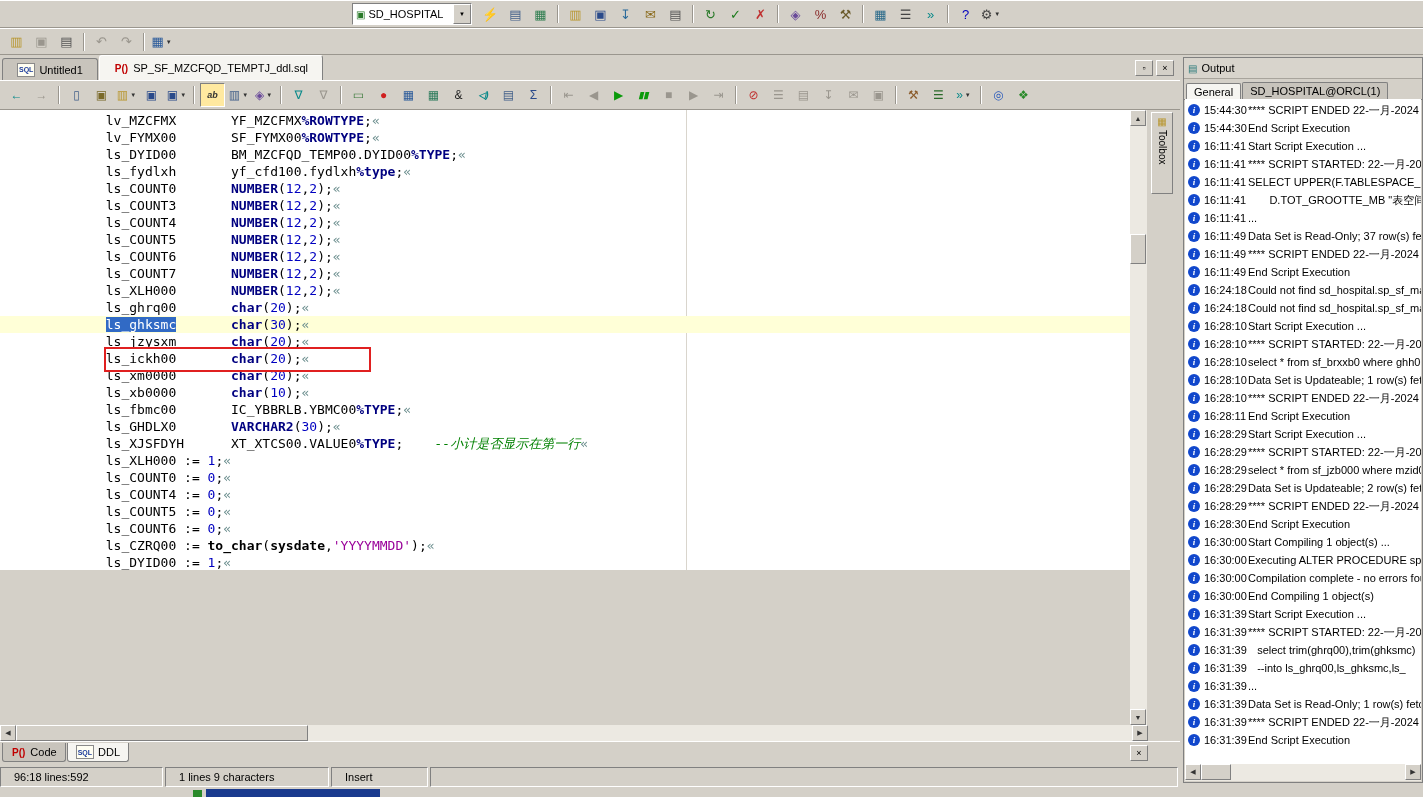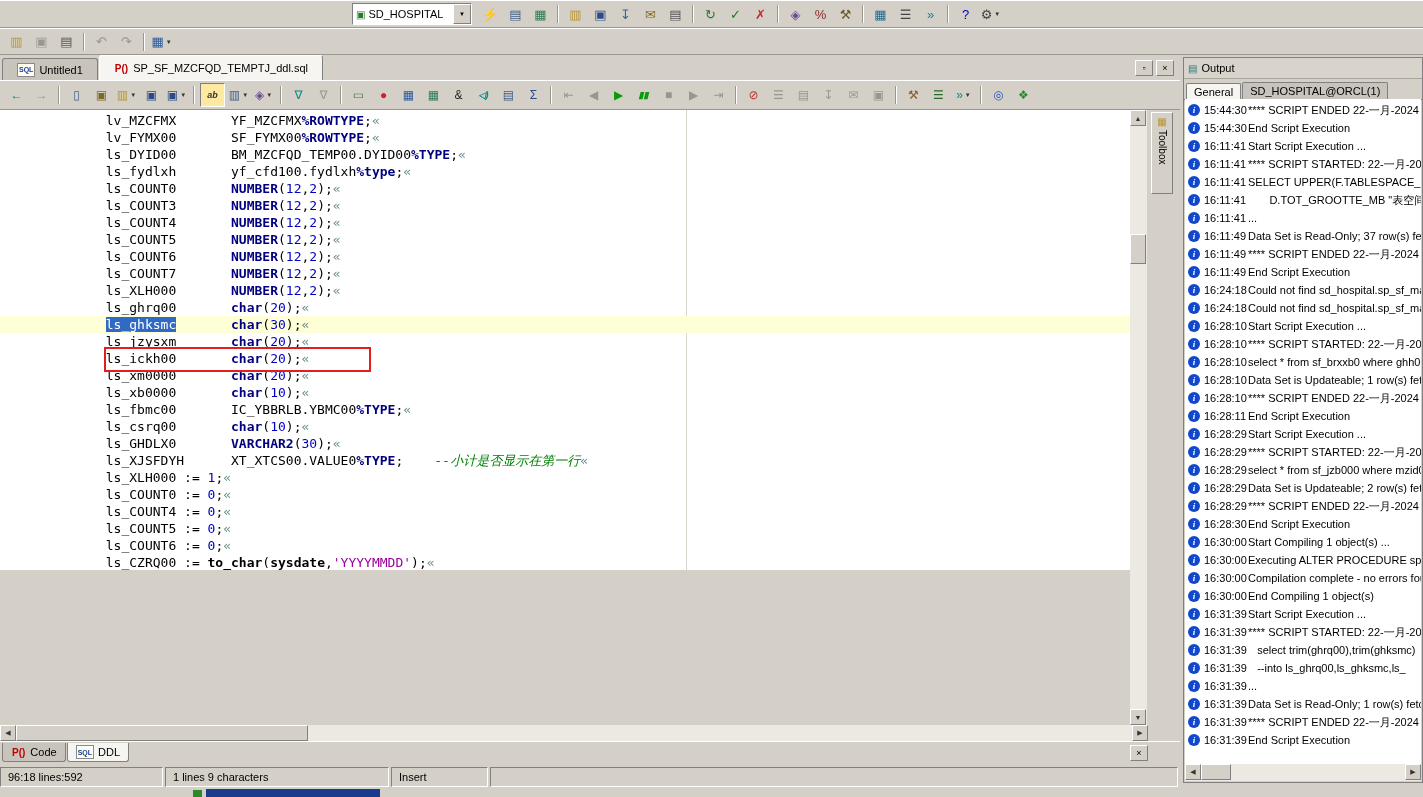--- a/index.html
+++ b/index.html
@@ -404,7 +404,6 @@
       <div class="code-line"><span class="seg-p">       ls_xm0000       </span><span class="seg-k">char</span><span class="seg-p">(</span><span class="seg-n">20</span><span class="seg-p">);</span><span class="seg-m">«</span></div>
       <div class="code-line"><span class="seg-p">       ls_xb0000       </span><span class="seg-k">char</span><span class="seg-p">(</span><span class="seg-n">10</span><span class="seg-p">);</span><span class="seg-m">«</span></div>
       <div class="code-line"><span class="seg-p">       ls_fbmc00       IC_YBBRLB.YBMC00</span><span class="seg-k">%TYPE</span><span class="seg-p">;</span><span class="seg-m">«</span></div>
-      <div class="code-line"><span class="seg-p">       ls_csrq00       </span><span class="seg-k">char</span><span class="seg-p">(</span><span class="seg-n">10</span><span class="seg-p">);</span><span class="seg-m">«</span></div>
       <div class="code-line"><span class="seg-p">       ls_GHDLX0       </span><span class="seg-k">VARCHAR2</span><span class="seg-p">(</span><span class="seg-n">30</span><span class="seg-p">);</span><span class="seg-m">«</span></div>
       <div class="code-line"><span class="seg-p">       ls_XJSFDYH      XT_XTCS00.VALUE0</span><span class="seg-k">%TYPE</span><span class="seg-p">;    </span><span class="seg-c">--小计是否显示在第一行</span><span class="seg-m">«</span></div>
       <div class="code-line"><span class="seg-p">       ls_XLH000 := </span><span class="seg-n">1</span><span class="seg-p">;</span><span class="seg-m">«</span></div>

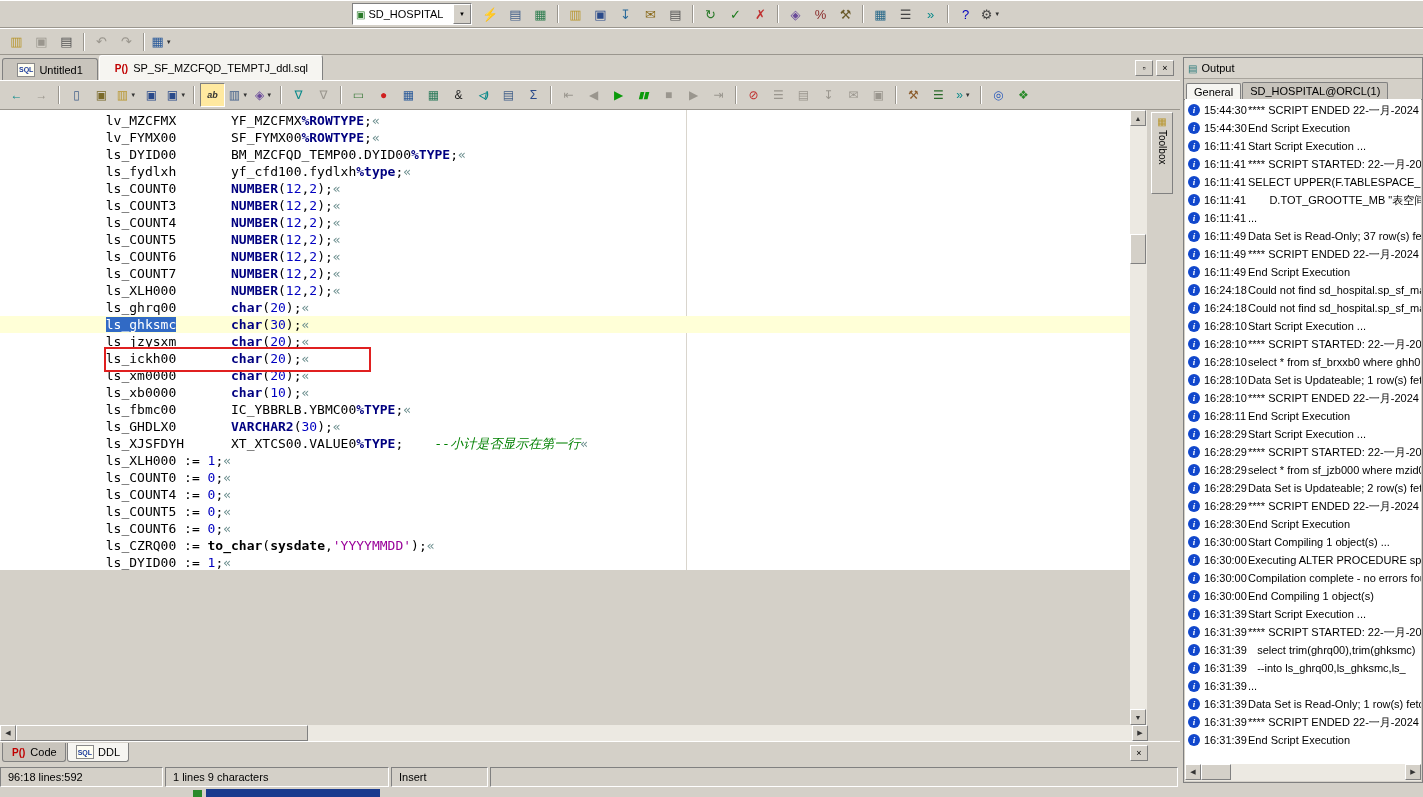--- a/index.html
+++ b/index.html
@@ -103,7 +103,7 @@
   
   #status-bar{position:absolute;left:0;top:765px;width:1180px;height:24px;background:#d4d0c8;
               display:flex;gap:2px;padding:2px 2px 0 0;box-sizing:border-box;}
-  .status-cell{height:20px;font-size:11px;padding:3px 7px 0;box-sizing:border-box;white-space:nowrap;overflow:hidden;}
+  .status-cell{height:20px;font-size:11px;padding:3px 13px 0;box-sizing:border-box;white-space:nowrap;overflow:hidden;}
   .sc1{width:163px;} .sc2{width:224px;} .sc3{width:97px;} .sc4{flex:1;}
 
   

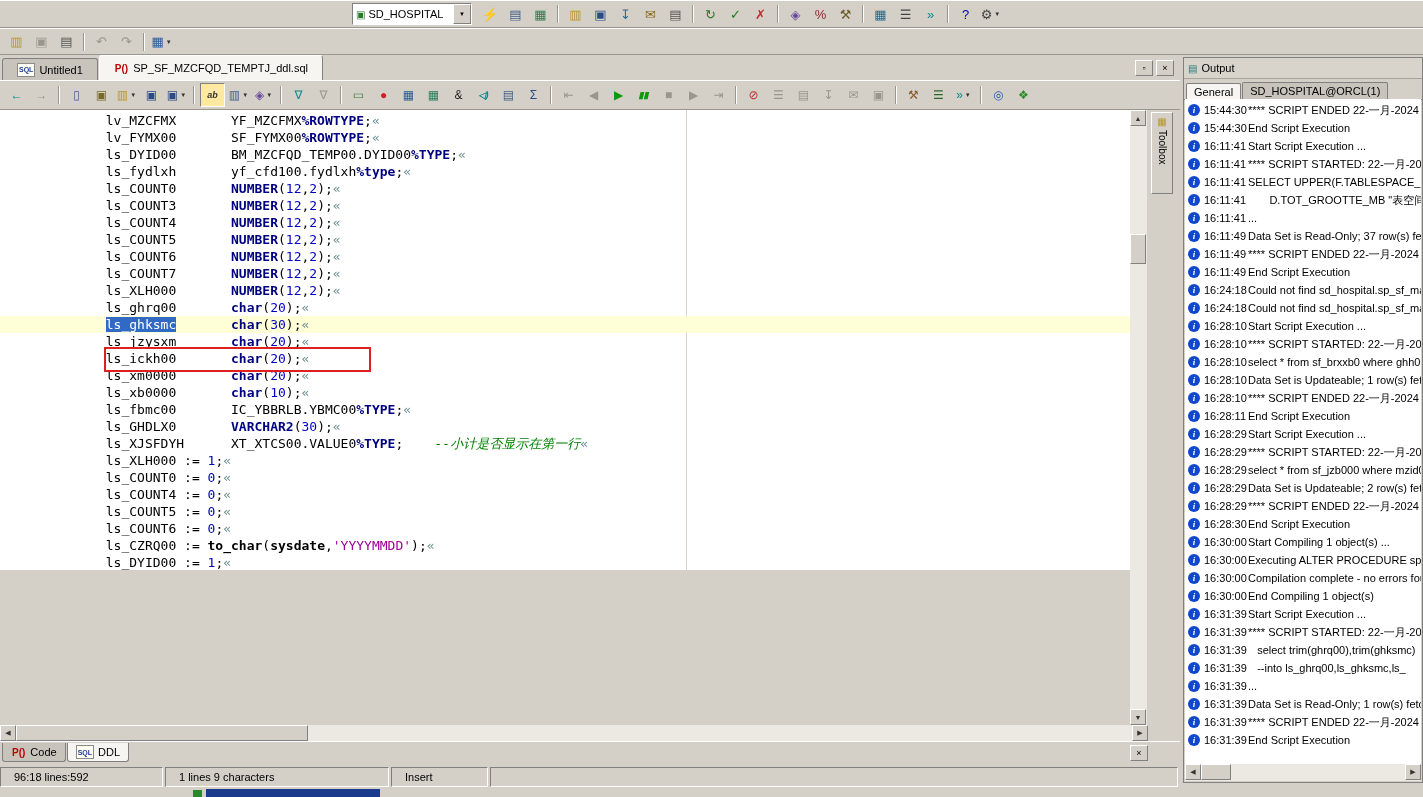--- a/index.html
+++ b/index.html
@@ -104,7 +104,7 @@
   #status-bar{position:absolute;left:0;top:765px;width:1180px;height:24px;background:#d4d0c8;
               display:flex;gap:2px;padding:2px 2px 0 0;box-sizing:border-box;}
   .status-cell{height:20px;font-size:11px;padding:3px 13px 0;box-sizing:border-box;white-space:nowrap;overflow:hidden;}
-  .sc1{width:163px;} .sc2{width:224px;} .sc3{width:97px;} .sc4{flex:1;}
+  .sc1{width:163px;} .sc2{width:164px;} .sc3{width:97px;} .sc4{flex:1;}
 
   
   #partial-strip{position:absolute;left:0;top:789px;width:1423px;height:8px;background:#d4d0c8;overflow:hidden;}

